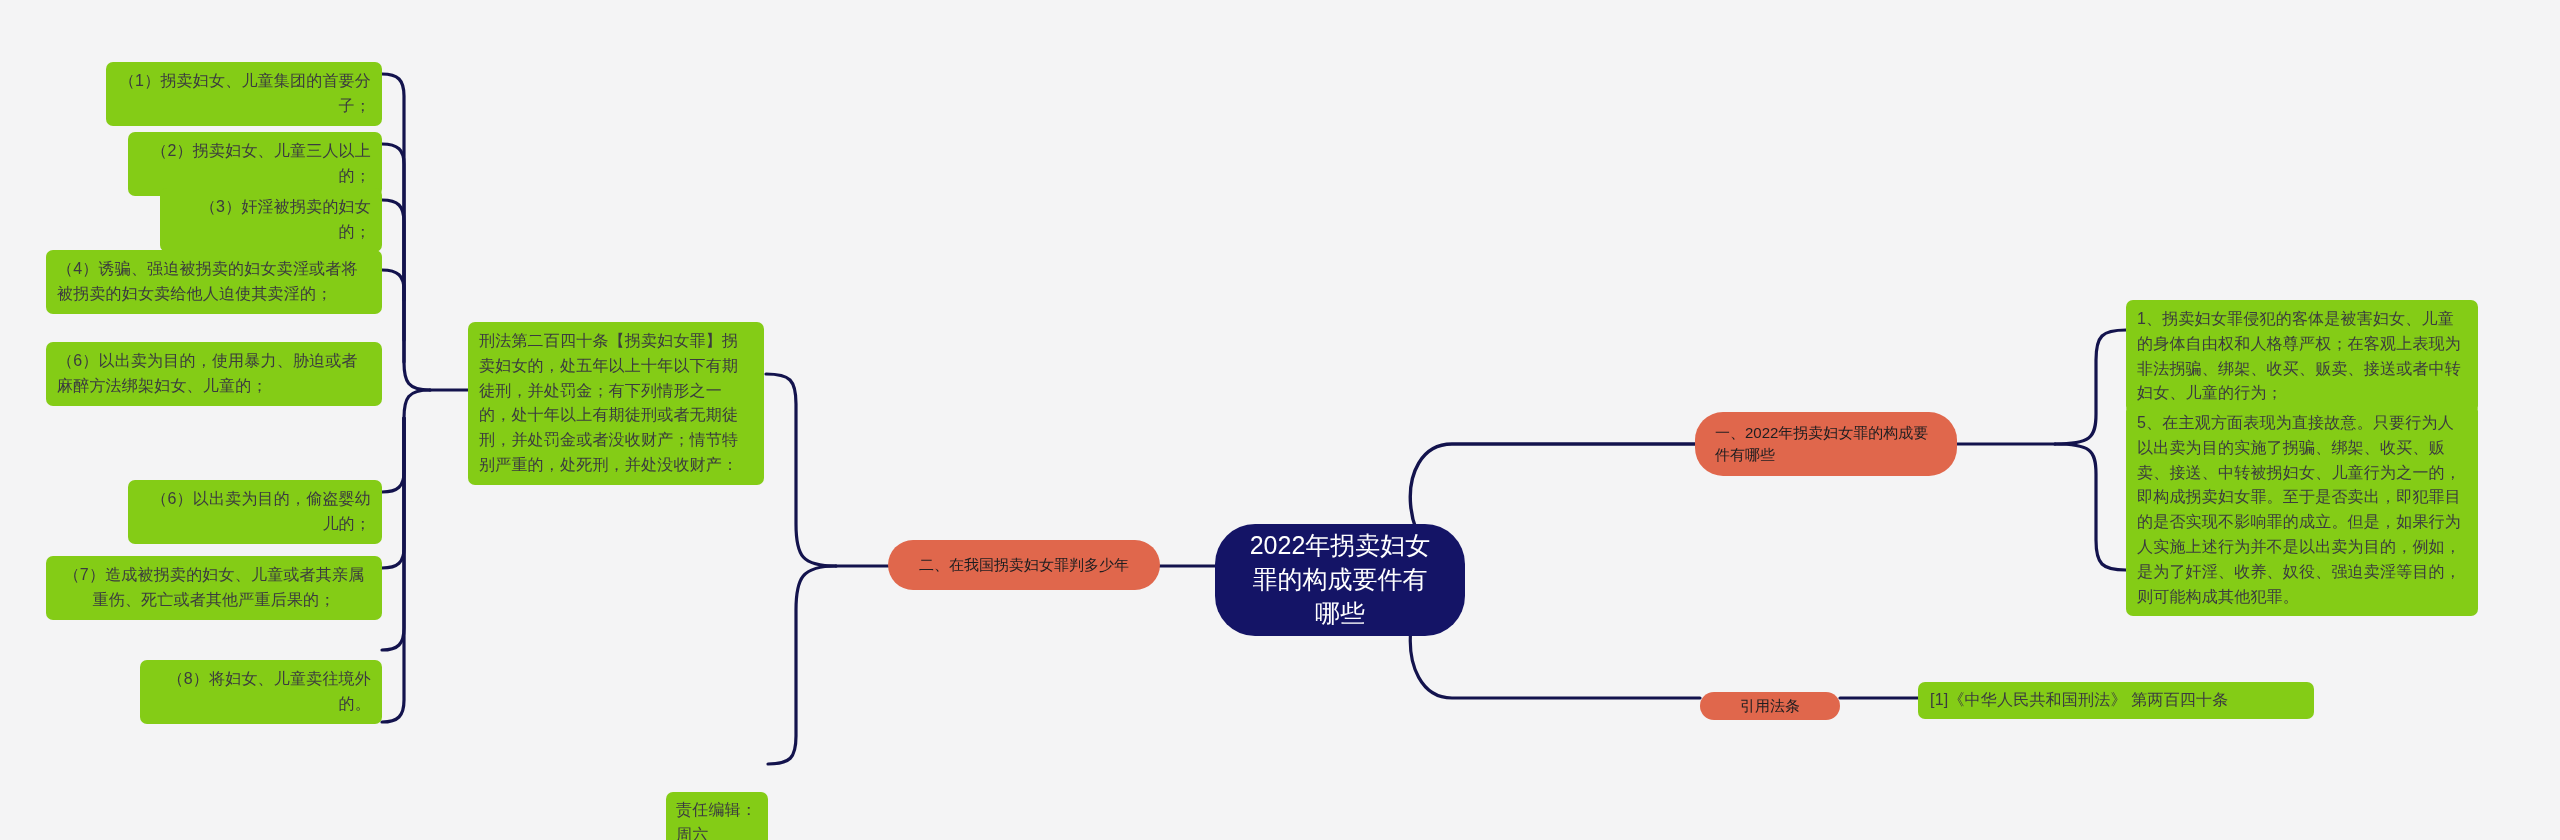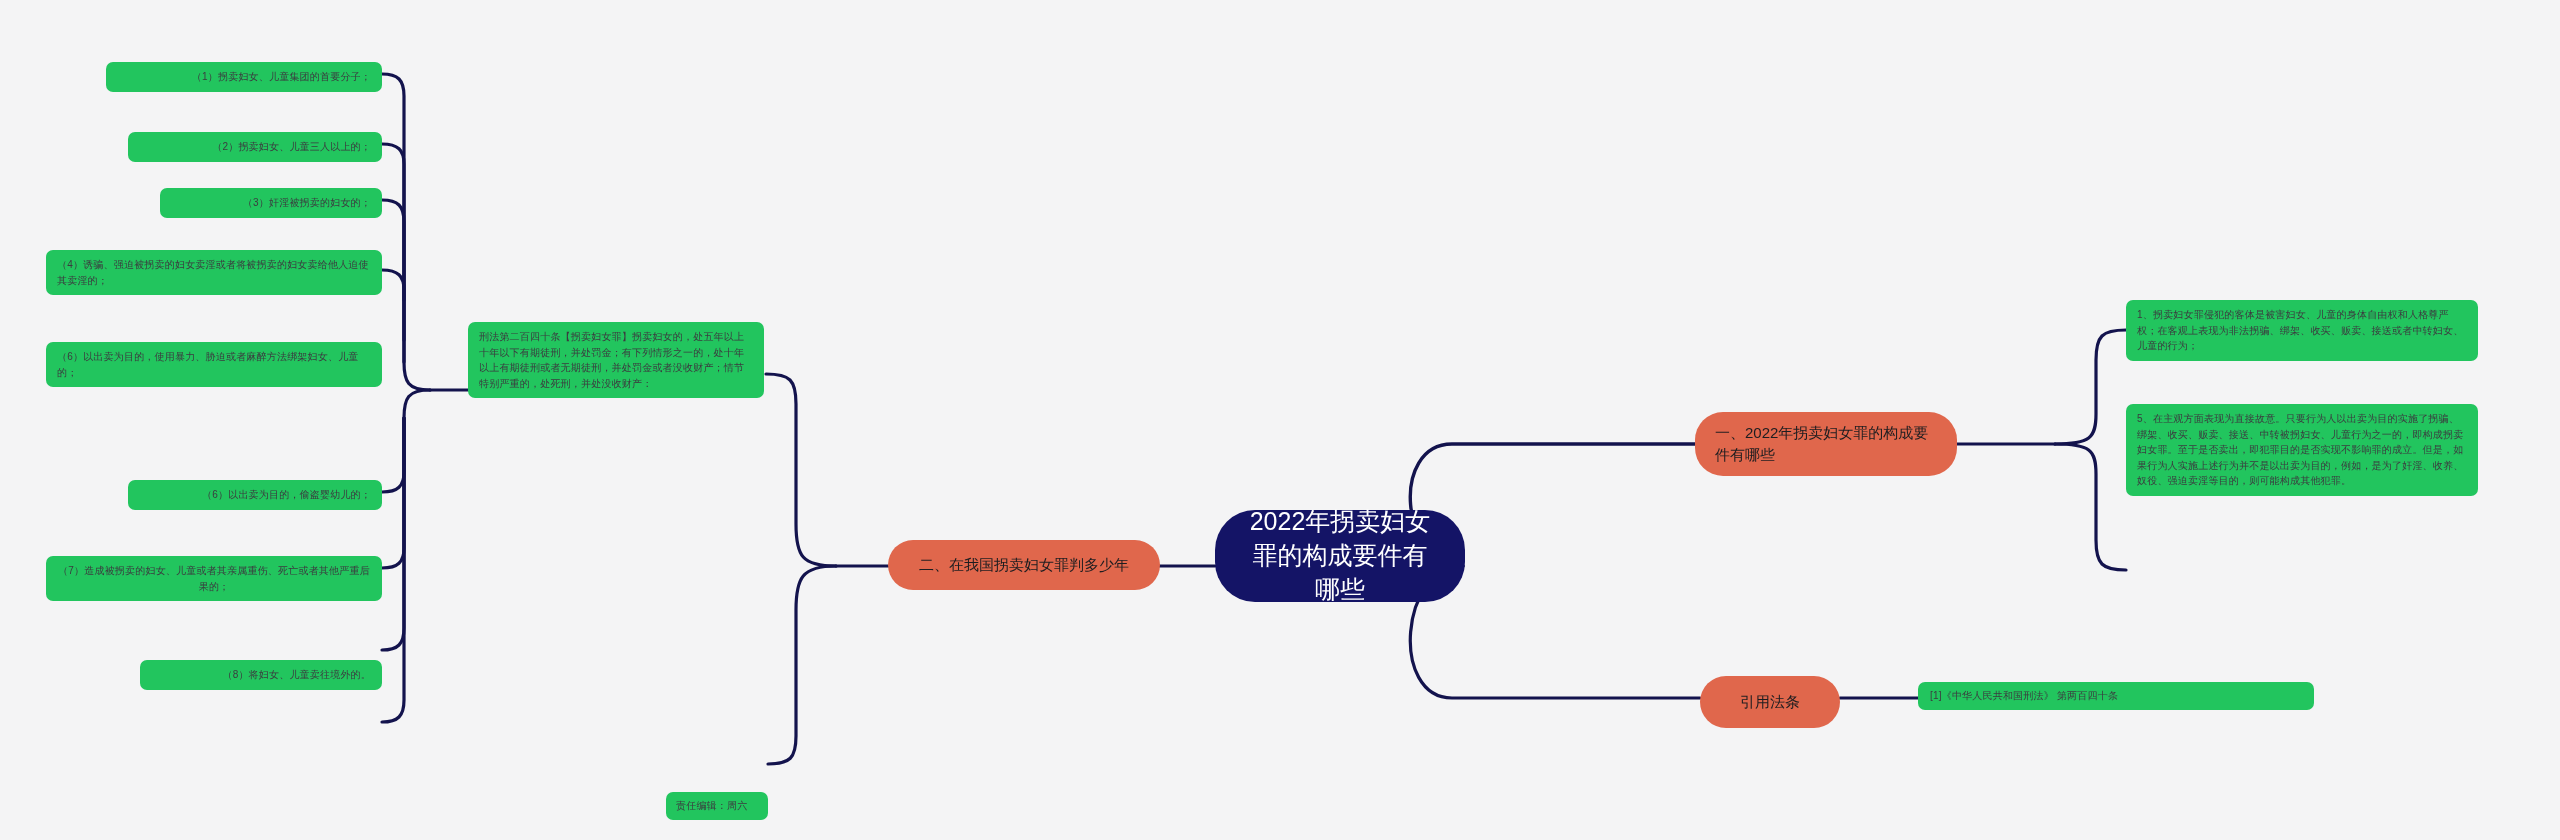--- a/index.html
+++ b/index.html
@@ -32,10 +32,10 @@
   }
   
   .chip {
-    background: #22c55e;
+    background: #84cc16;
     border-radius: 7px;
     color: #3b3b3f;
-    font-size: 10px;
+    font-size: 16px;
     line-height: 1.55;
     padding: 7px 11px;
     letter-spacing: 0.2px;

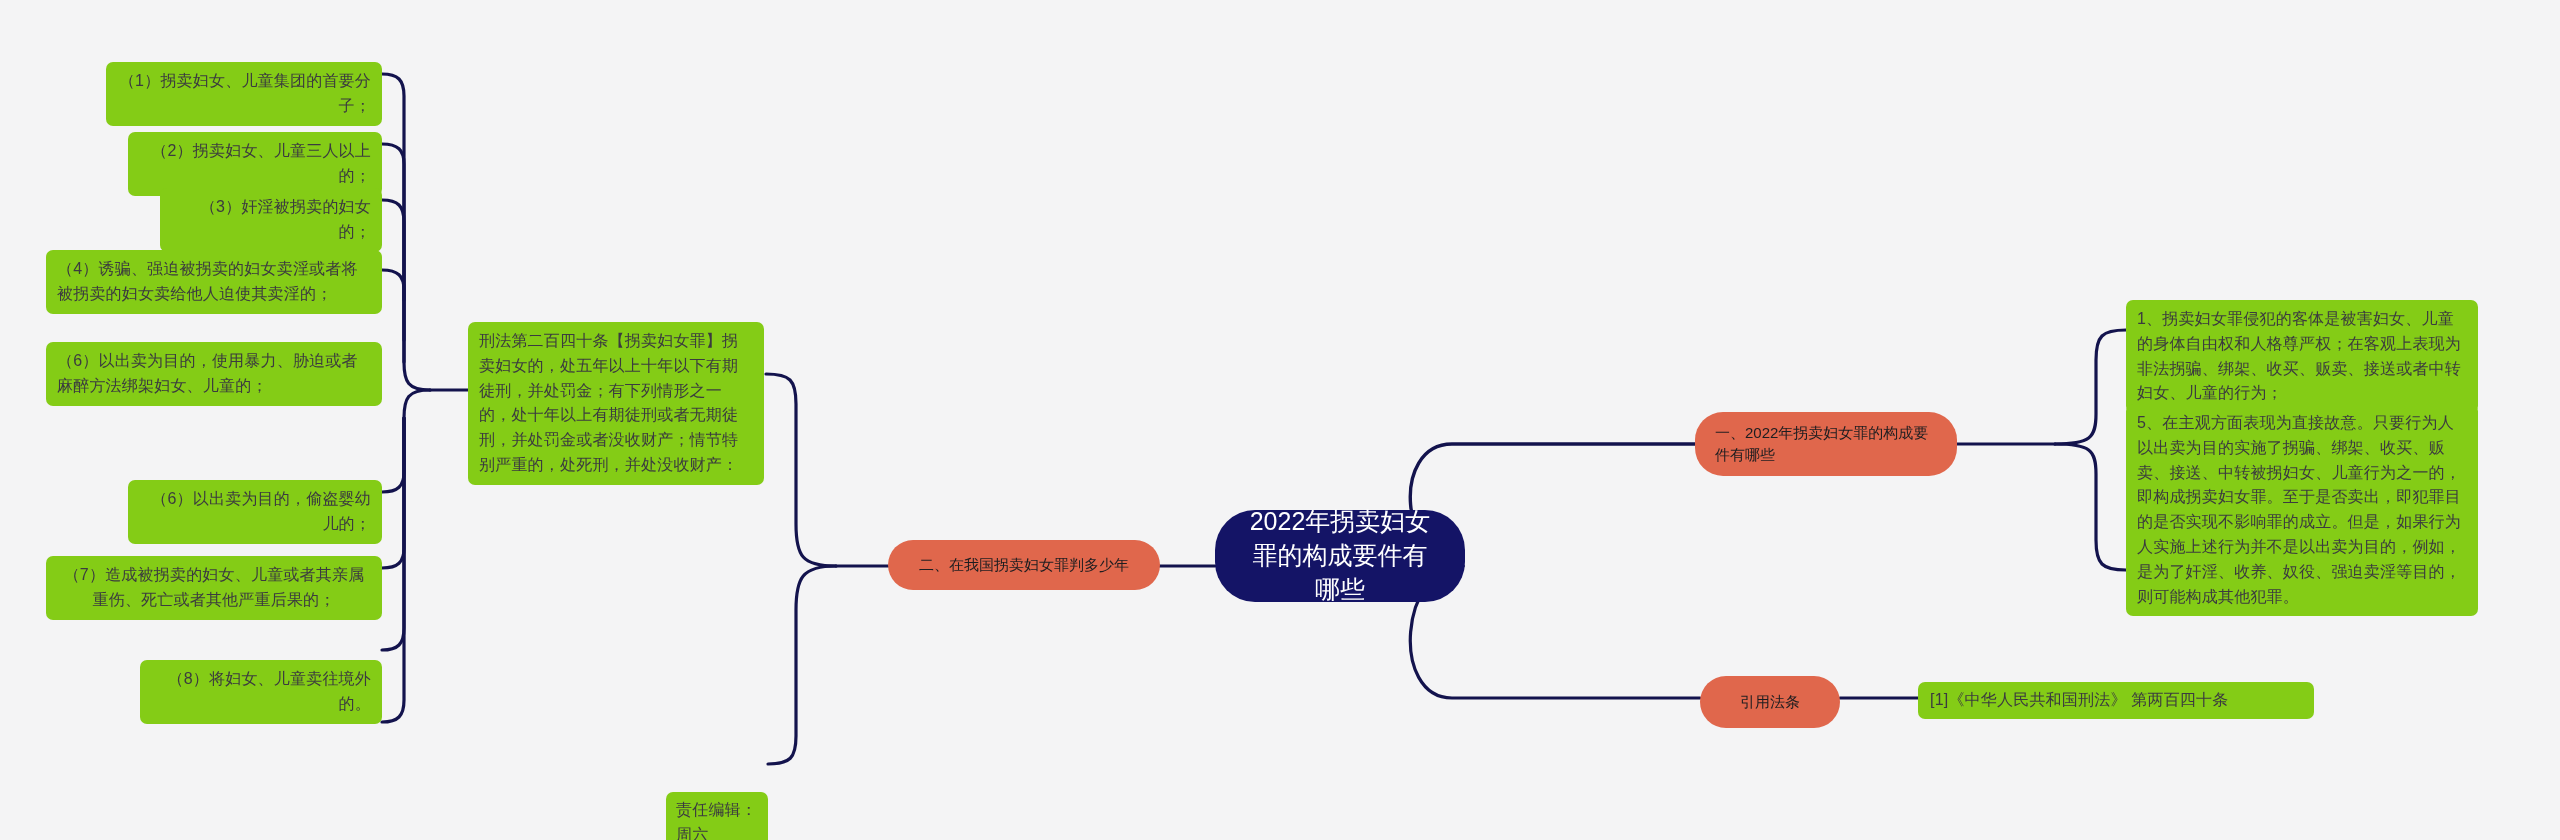--- a/index.html
+++ b/index.html
@@ -107,7 +107,7 @@
     </g>
   </svg>
 
-  <div class="node root" style="left:1215px; top:510px; width:250px; height:92px;">
+  <div class="node root" style="left:1215px; top:524px; width:250px; height:112px;">
     <span>2022年拐卖妇女罪的构成要件有哪些</span>
   </div>
 

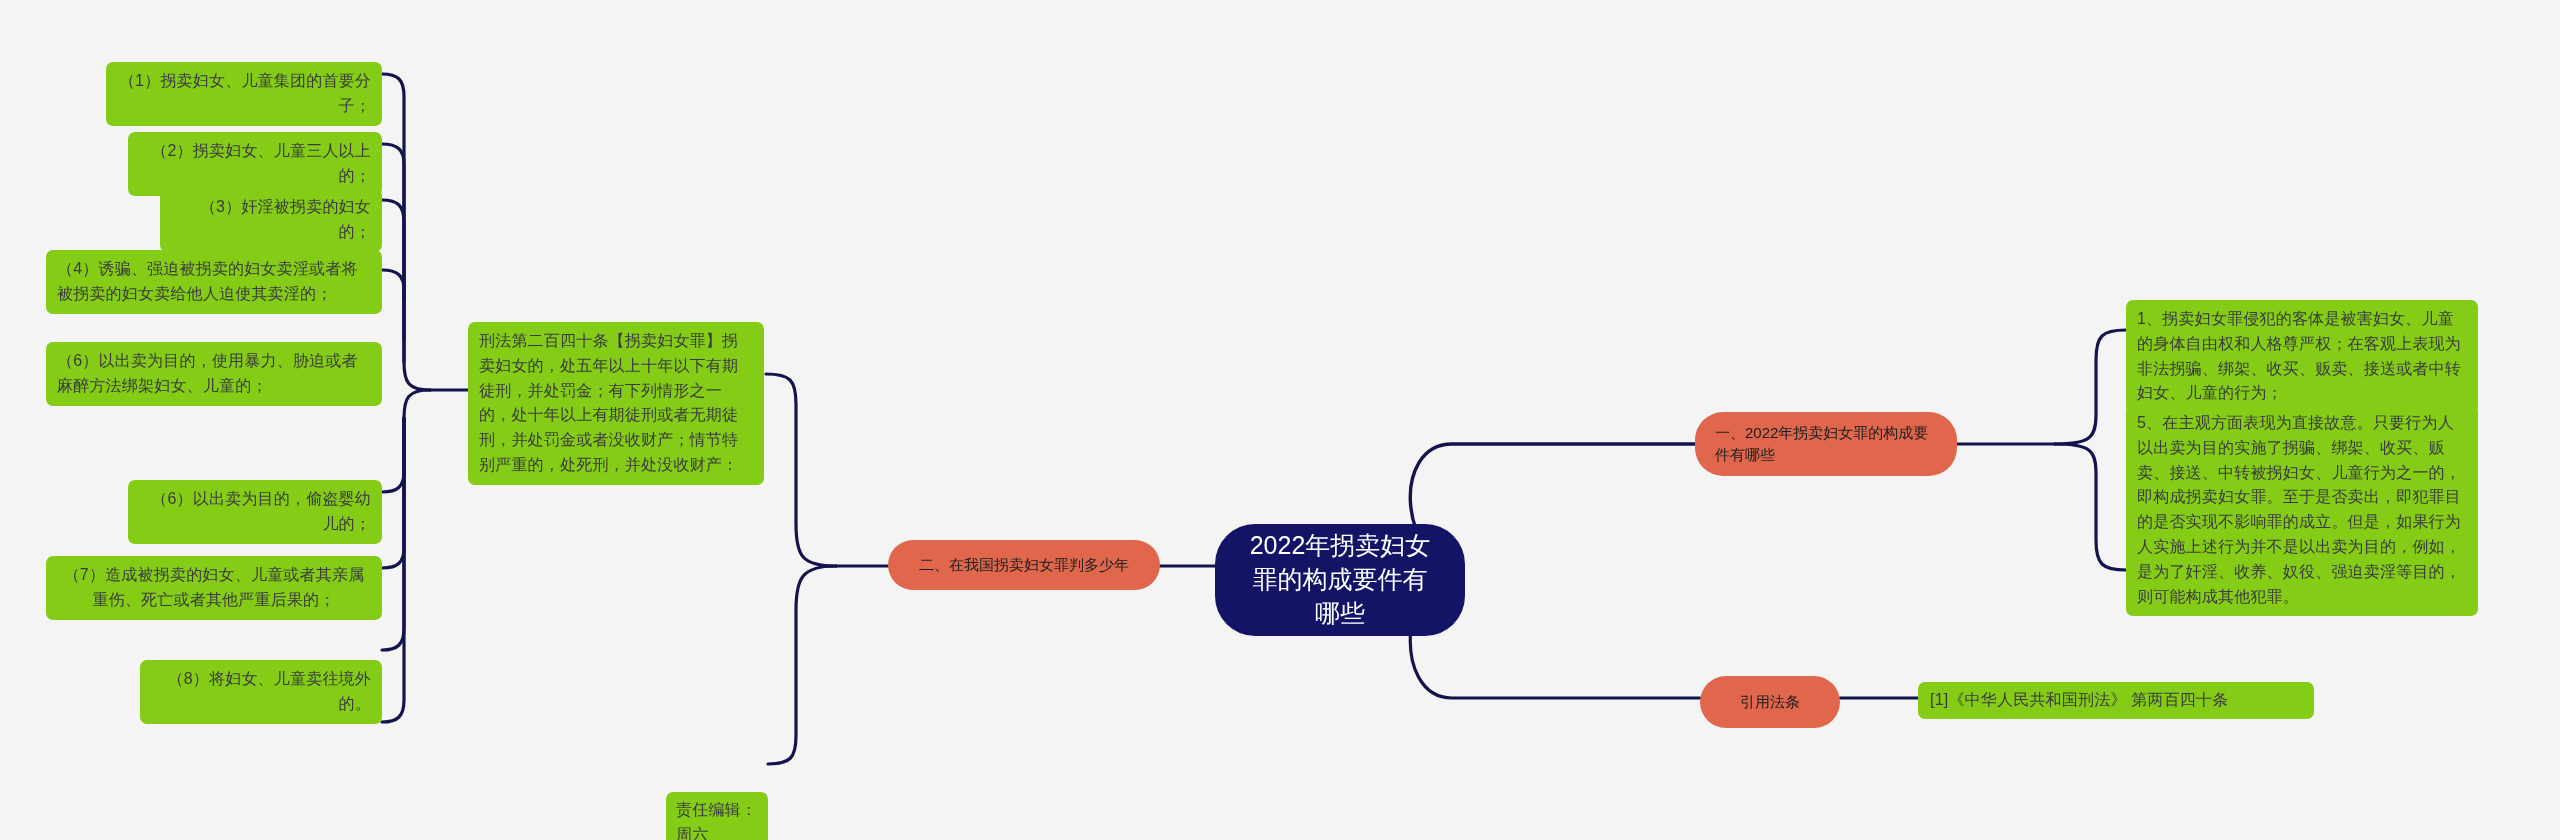--- a/index.html
+++ b/index.html
@@ -119,7 +119,7 @@
     <span>二、在我国拐卖妇女罪判多少年</span>
   </div>
 
-  <div class="node branch center-al" style="left:1700px; top:676px; width:140px; height:52px;">
+  <div class="node branch center-al" style="left:1700px; top:692px; width:140px; height:28px;">
     <span>引用法条</span>
   </div>
 

